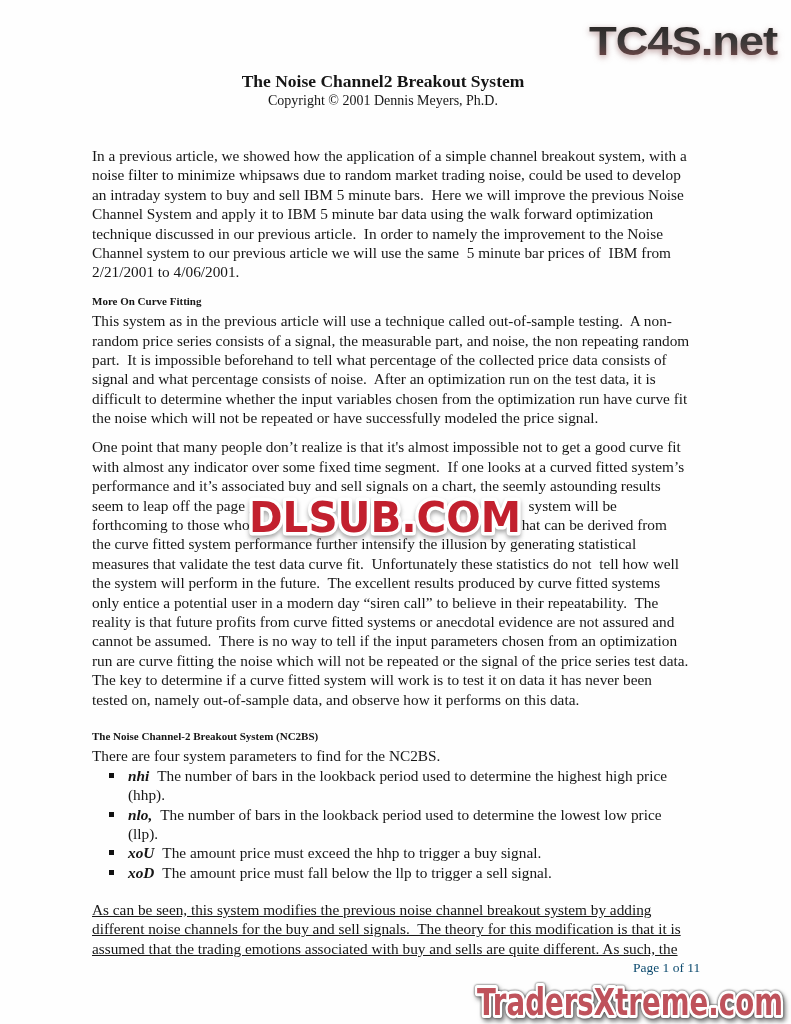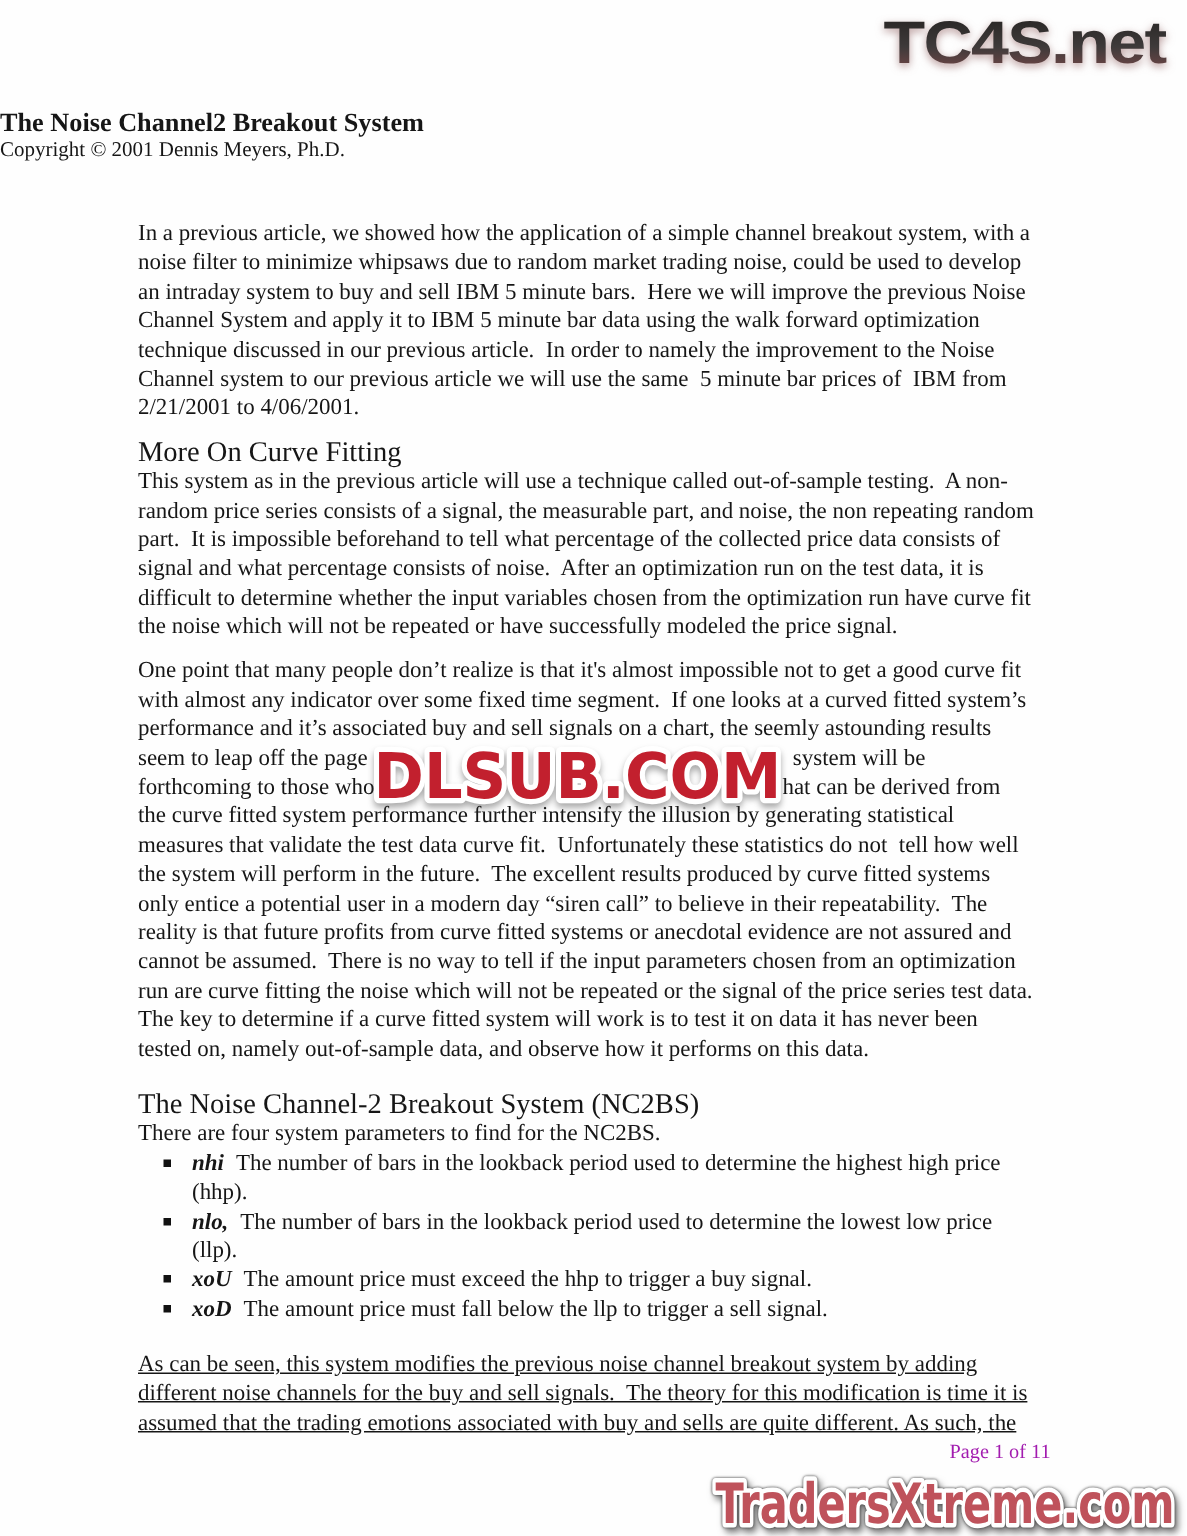--- a/index.html
+++ b/index.html
@@ -14,7 +14,7 @@
   .page { position: absolute; inset: 0; background: #fefefe; }
 
   
-  .logo-top { position: absolute; top: 6px; right: 8px; }
+  .logo-top { position: absolute; top: 19px; right: 8px; }
   .tc4s-text {
     font-family: "Liberation Sans", sans-serif;
     font-weight: bold;

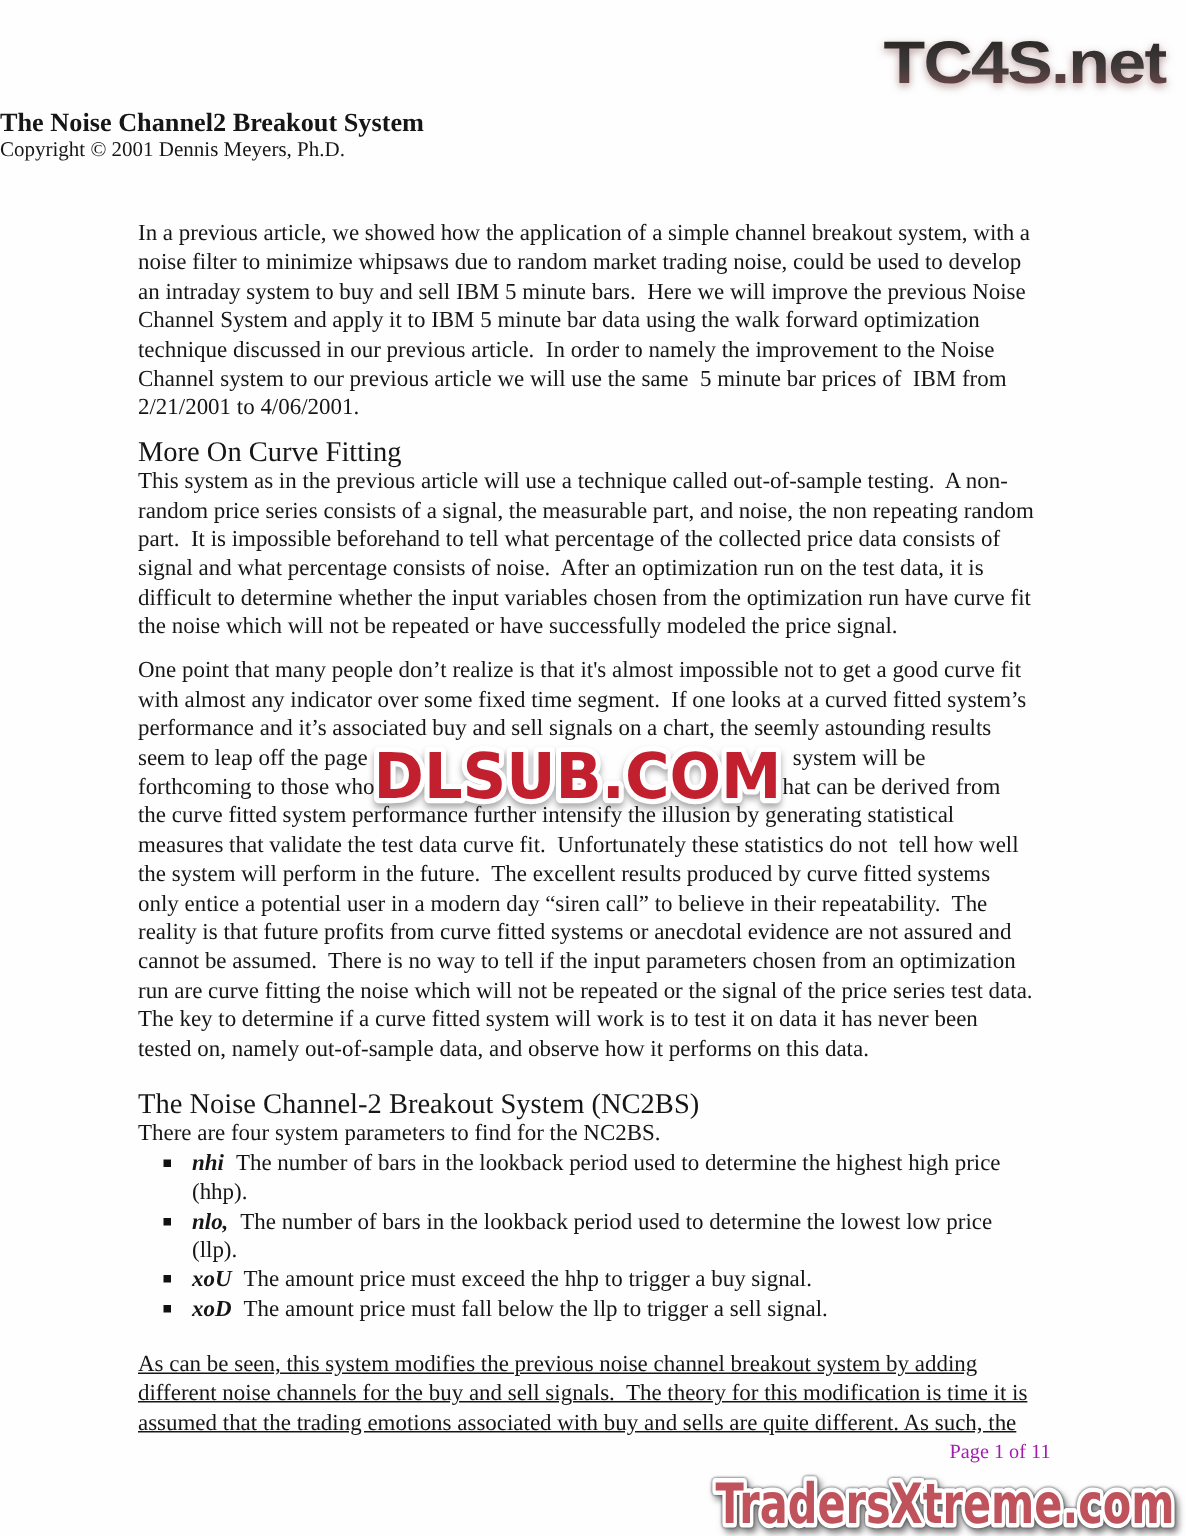--- a/index.html
+++ b/index.html
@@ -24,7 +24,7 @@
   .logo-top svg { filter: drop-shadow(0 2px 3px rgba(130,75,75,.55)); }
 
   
-  .title-block { position: absolute; top: 70px; left: 0; width: 734px; }
+  .title-block { position: absolute; top: 70px; left: 16px; width: 734px; text-align: center; }
   .doc-title { font-size: 17.5px; font-weight: bold; line-height: 22px; }
   .doc-subtitle { font-size: 14px; line-height: 17px; }
 

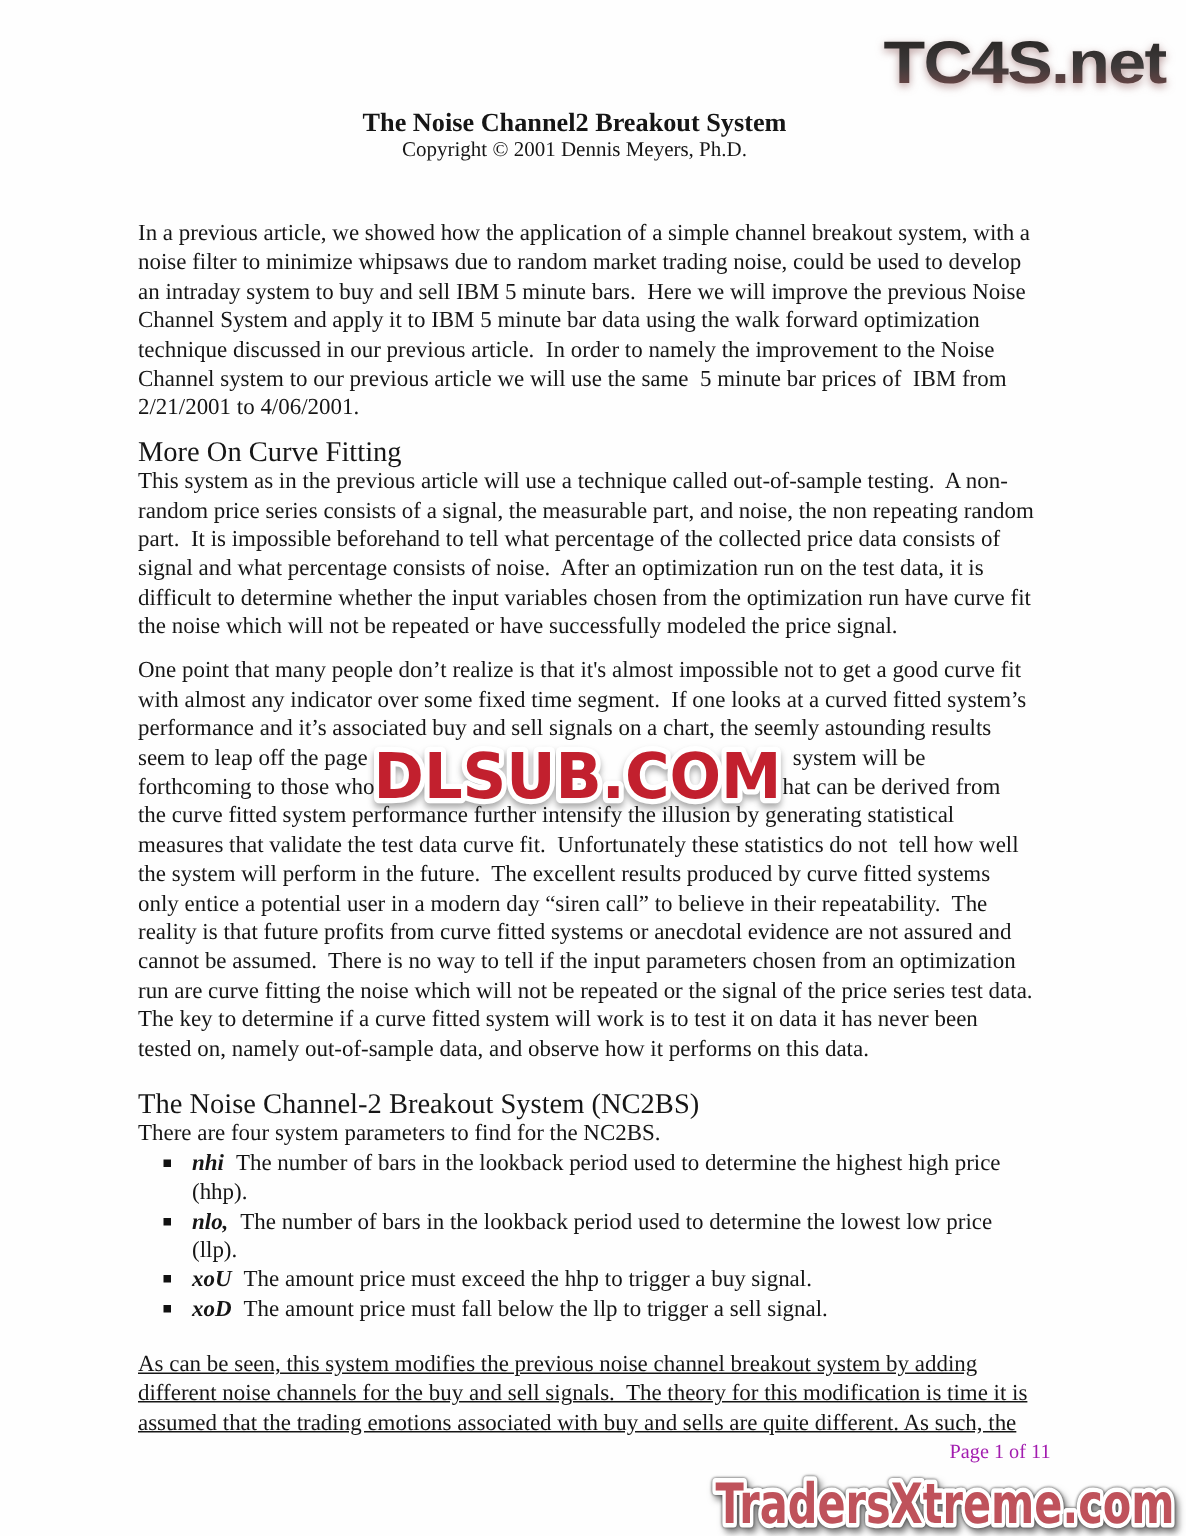--- a/index.html
+++ b/index.html
@@ -37,8 +37,8 @@
     height: 19.4px;
   }
   .sec-heading {
-    font-weight: normal;
-    font-size: 19px;
+    font-weight: bold;
+    font-size: 11px;
     line-height: 19.4px; height: 19.4px;
     white-space: pre;
   }

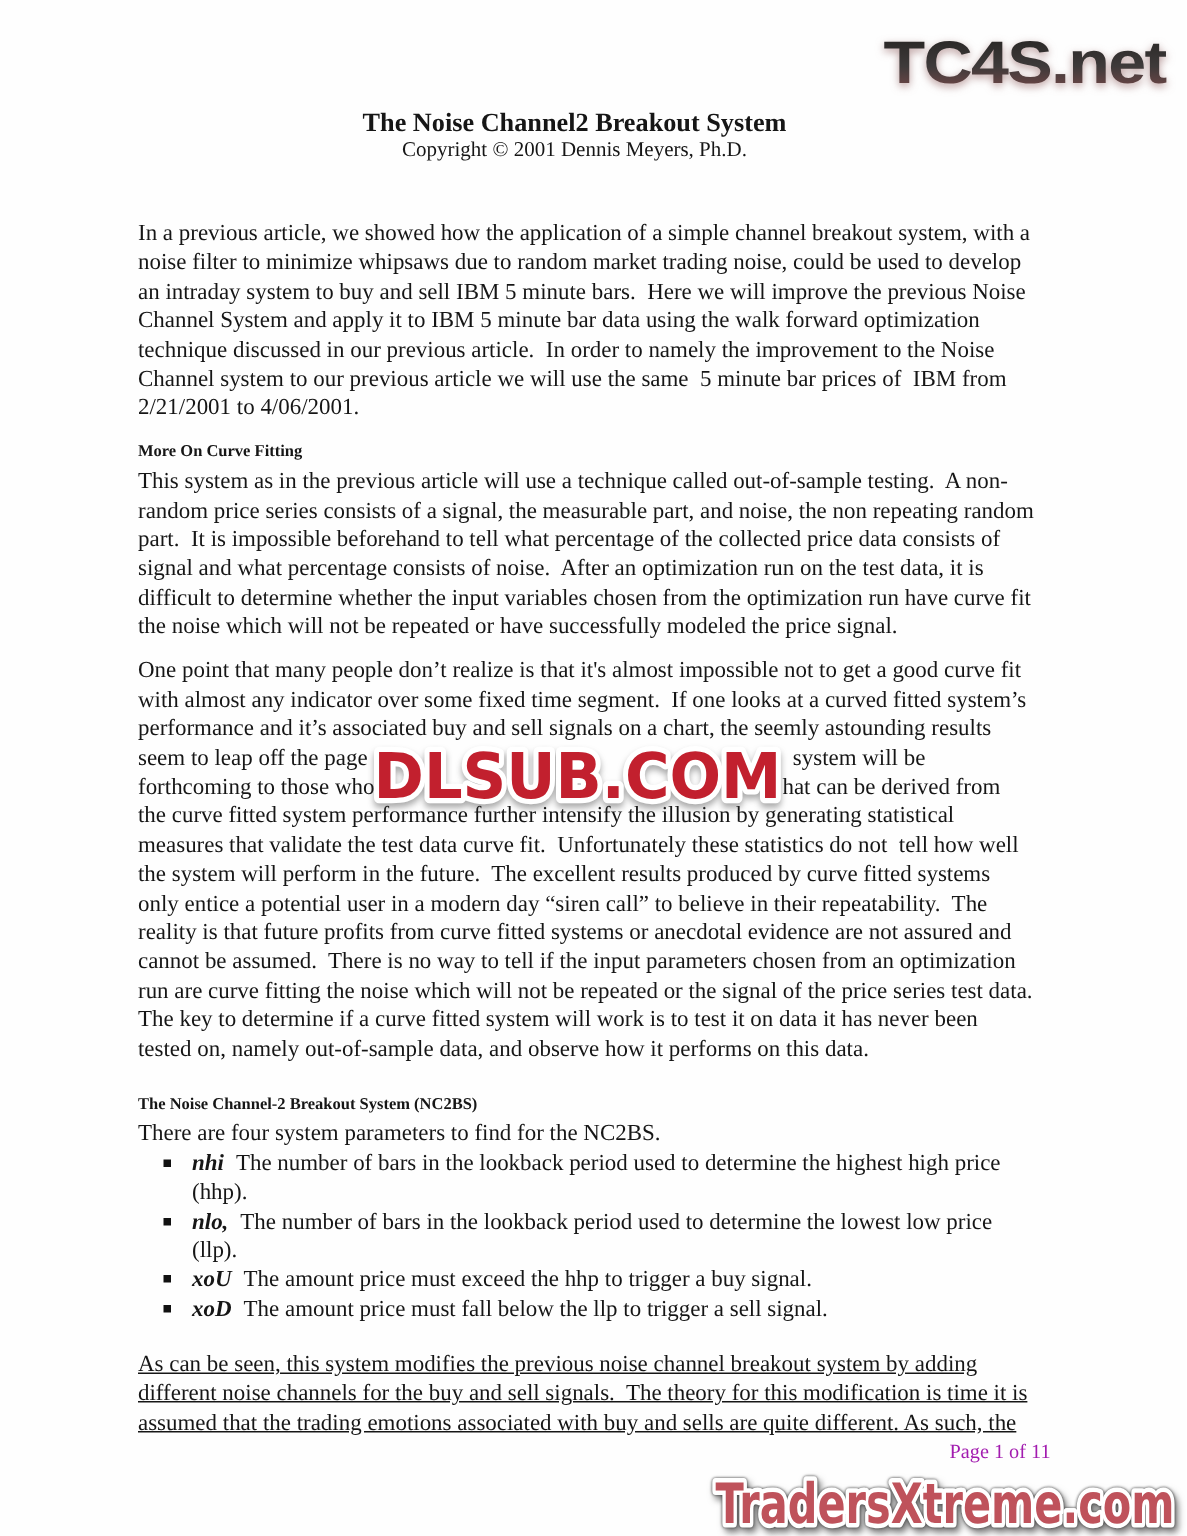--- a/index.html
+++ b/index.html
@@ -181,7 +181,7 @@
 
     <div class="para gap-before-lg">
         <div class="line">As can be seen, this system modifies the previous noise channel breakout system by adding</div>
-        <div class="line">different noise channels for the buy and sell signals.  The theory for this modification is time it is</div>
+        <div class="line">different noise channels for the buy and sell signals.  The theory for this modification is that it is</div>
         <div class="line">assumed that the trading emotions associated with buy and sells are quite different. As such, the</div>
       </div>
 

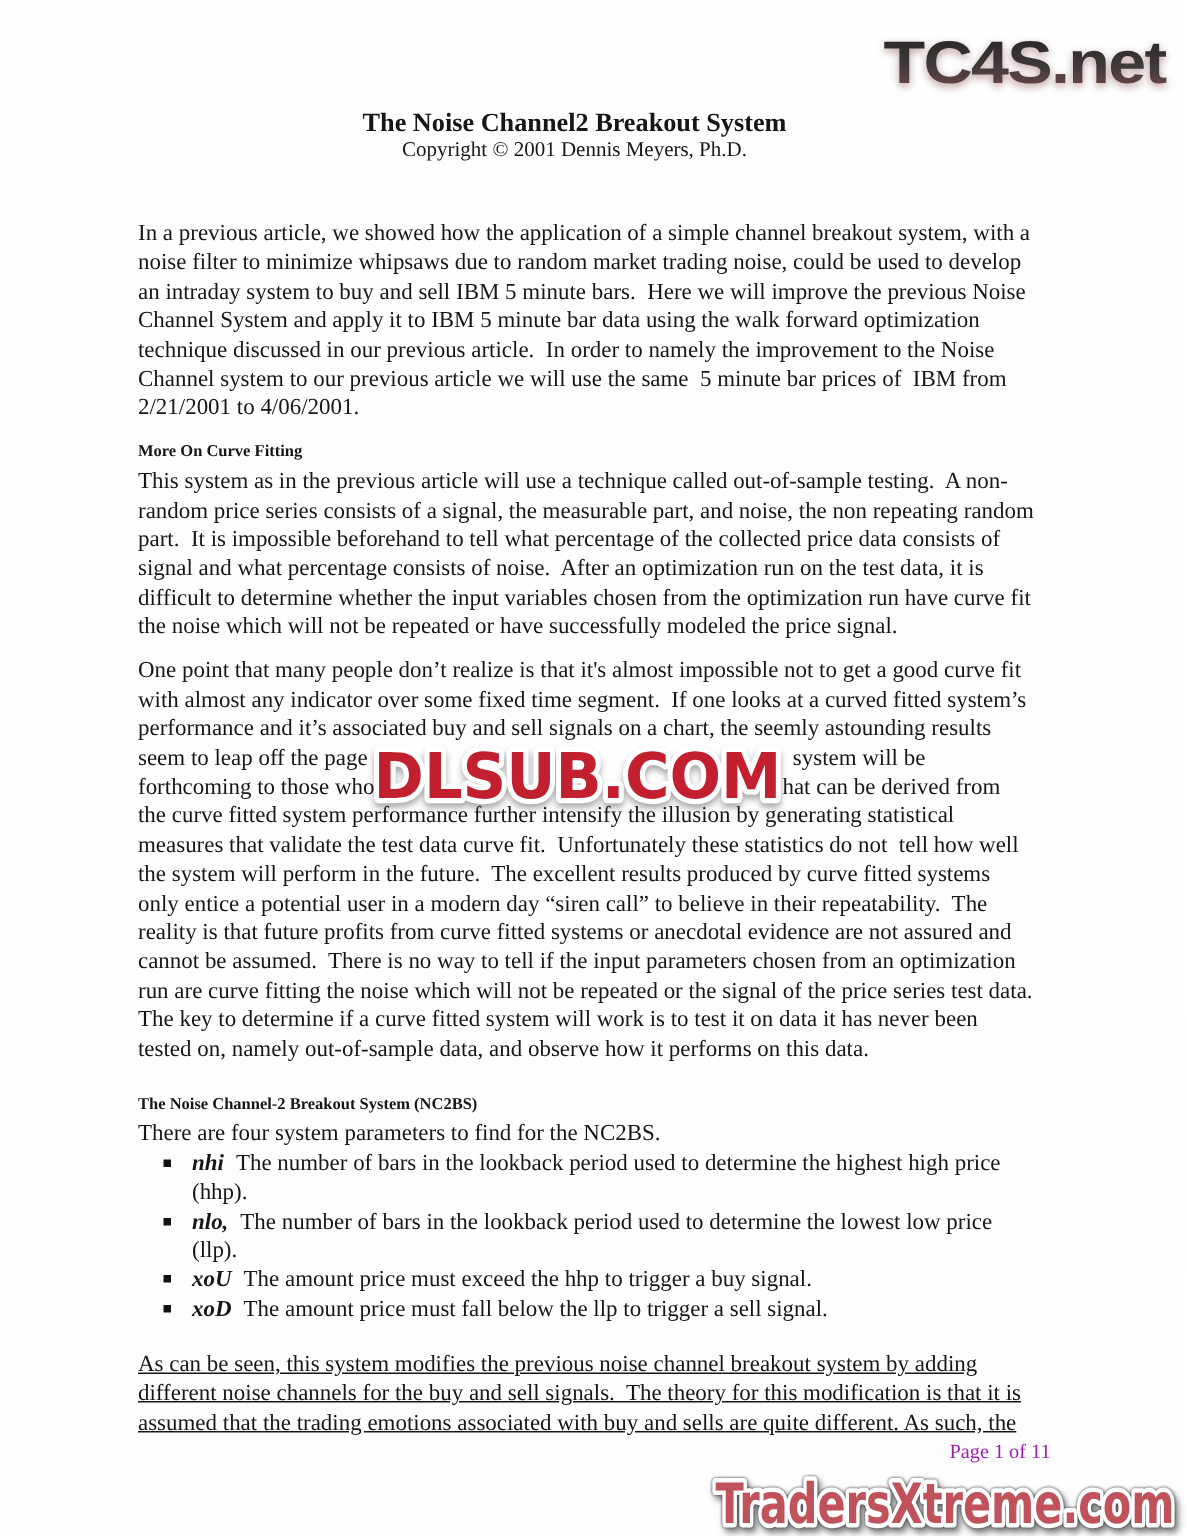--- a/index.html
+++ b/index.html
@@ -72,7 +72,7 @@
   }
 
   
-  .page-num { position: absolute; left: 633px; top: 960px; font-size: 13.5px; color: #a21caf; }
+  .page-num { position: absolute; left: 633px; top: 960px; font-size: 13.5px; color: #0c4a6e; }
   .logo-bottom { position: absolute; left: 470px; top: 979px; }
   .logo-bottom svg { filter: drop-shadow(0 0 1px #3a3a3a) drop-shadow(2px 3px 2px rgba(60,60,60,.65)); }
   .tx-text {

